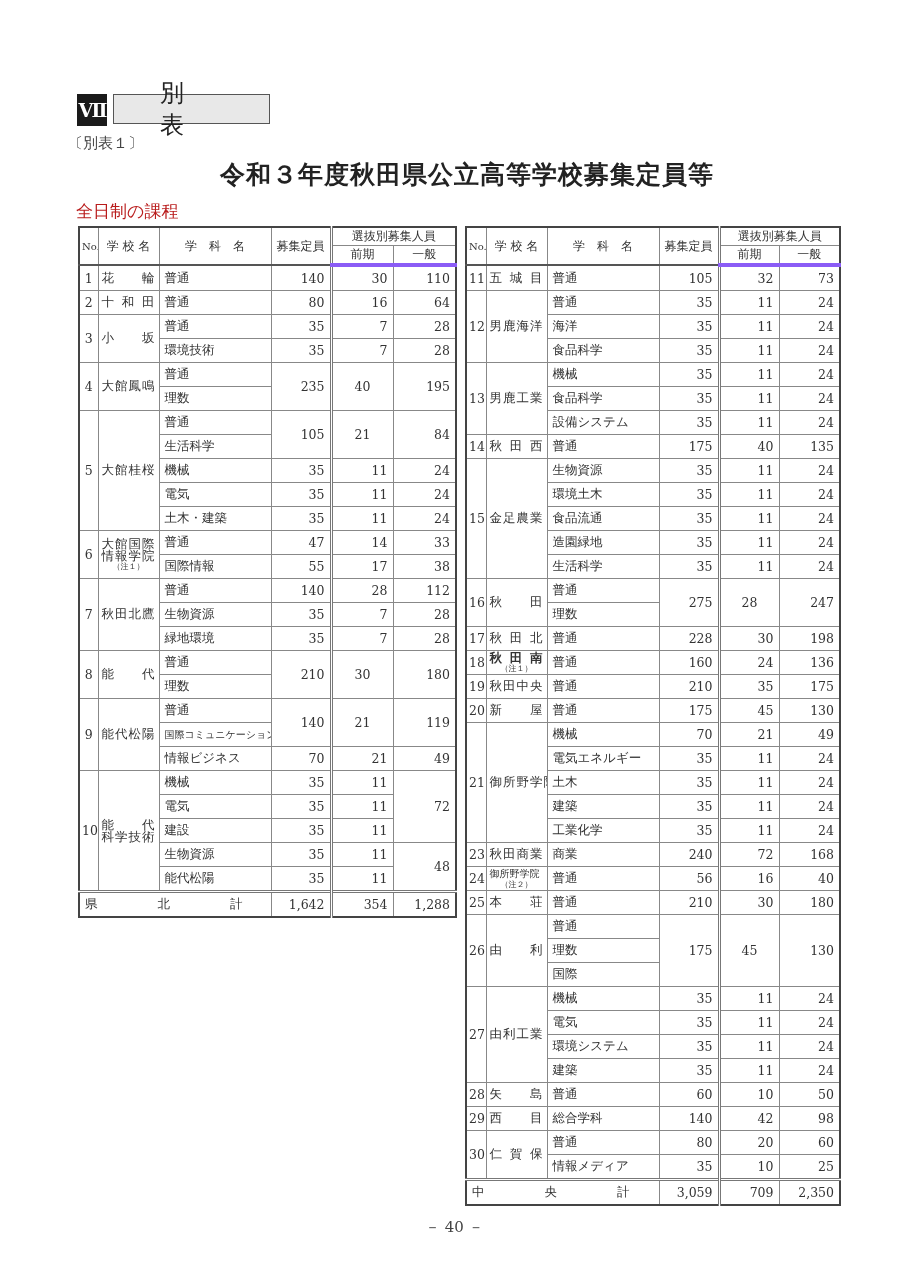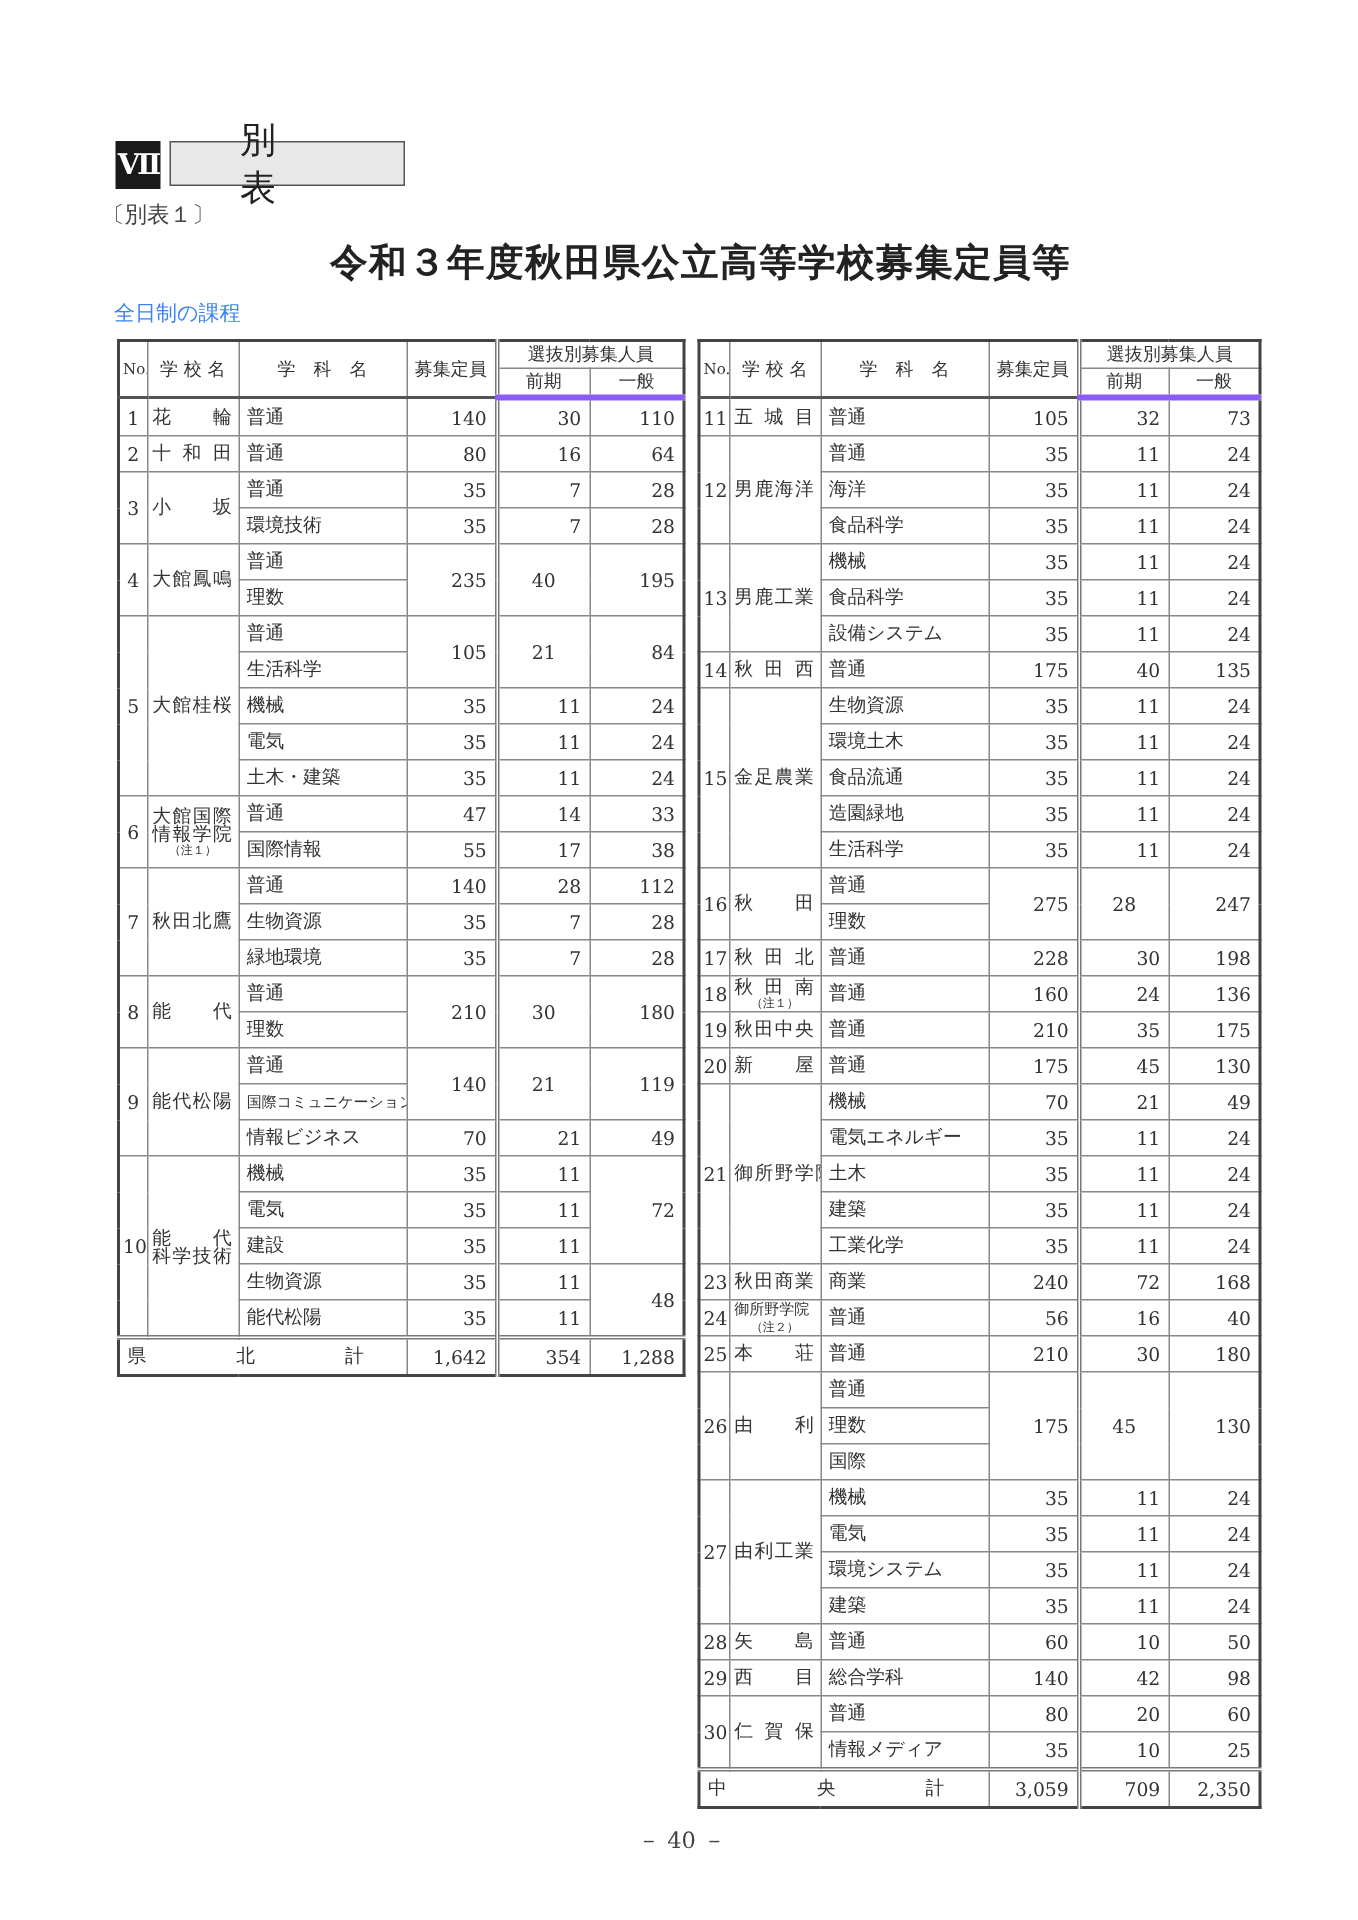--- a/index.html
+++ b/index.html
@@ -11,7 +11,7 @@
              font-size:24px; display:flex; align-items:center; justify-content:center; letter-spacing:46px; padding-left:46px; box-sizing:border-box; color:#222; }
   .subref { position:absolute; left:68px; top:134px; font-size:15px; color:#444; }
   .main-title { position:absolute; left:220px; top:158px; font-size:25px; font-weight:bold; color:#222; letter-spacing:1px; }
-  .course { position:absolute; left:76px; top:200px; font-size:14px; color:#3b82f6; }
+  .course { position:absolute; left:76px; top:200px; font-size:17px; color:#b91c1c; }
   table.t { position:absolute; border-collapse:collapse; font-size:12.5px; table-layout:fixed; }
   table.t { border:2px solid #444; }
   table.t td, table.t th { border:1px solid #888; padding:0 5px; height:23px; font-weight:normal; color:#333; white-space:nowrap; overflow:hidden; }

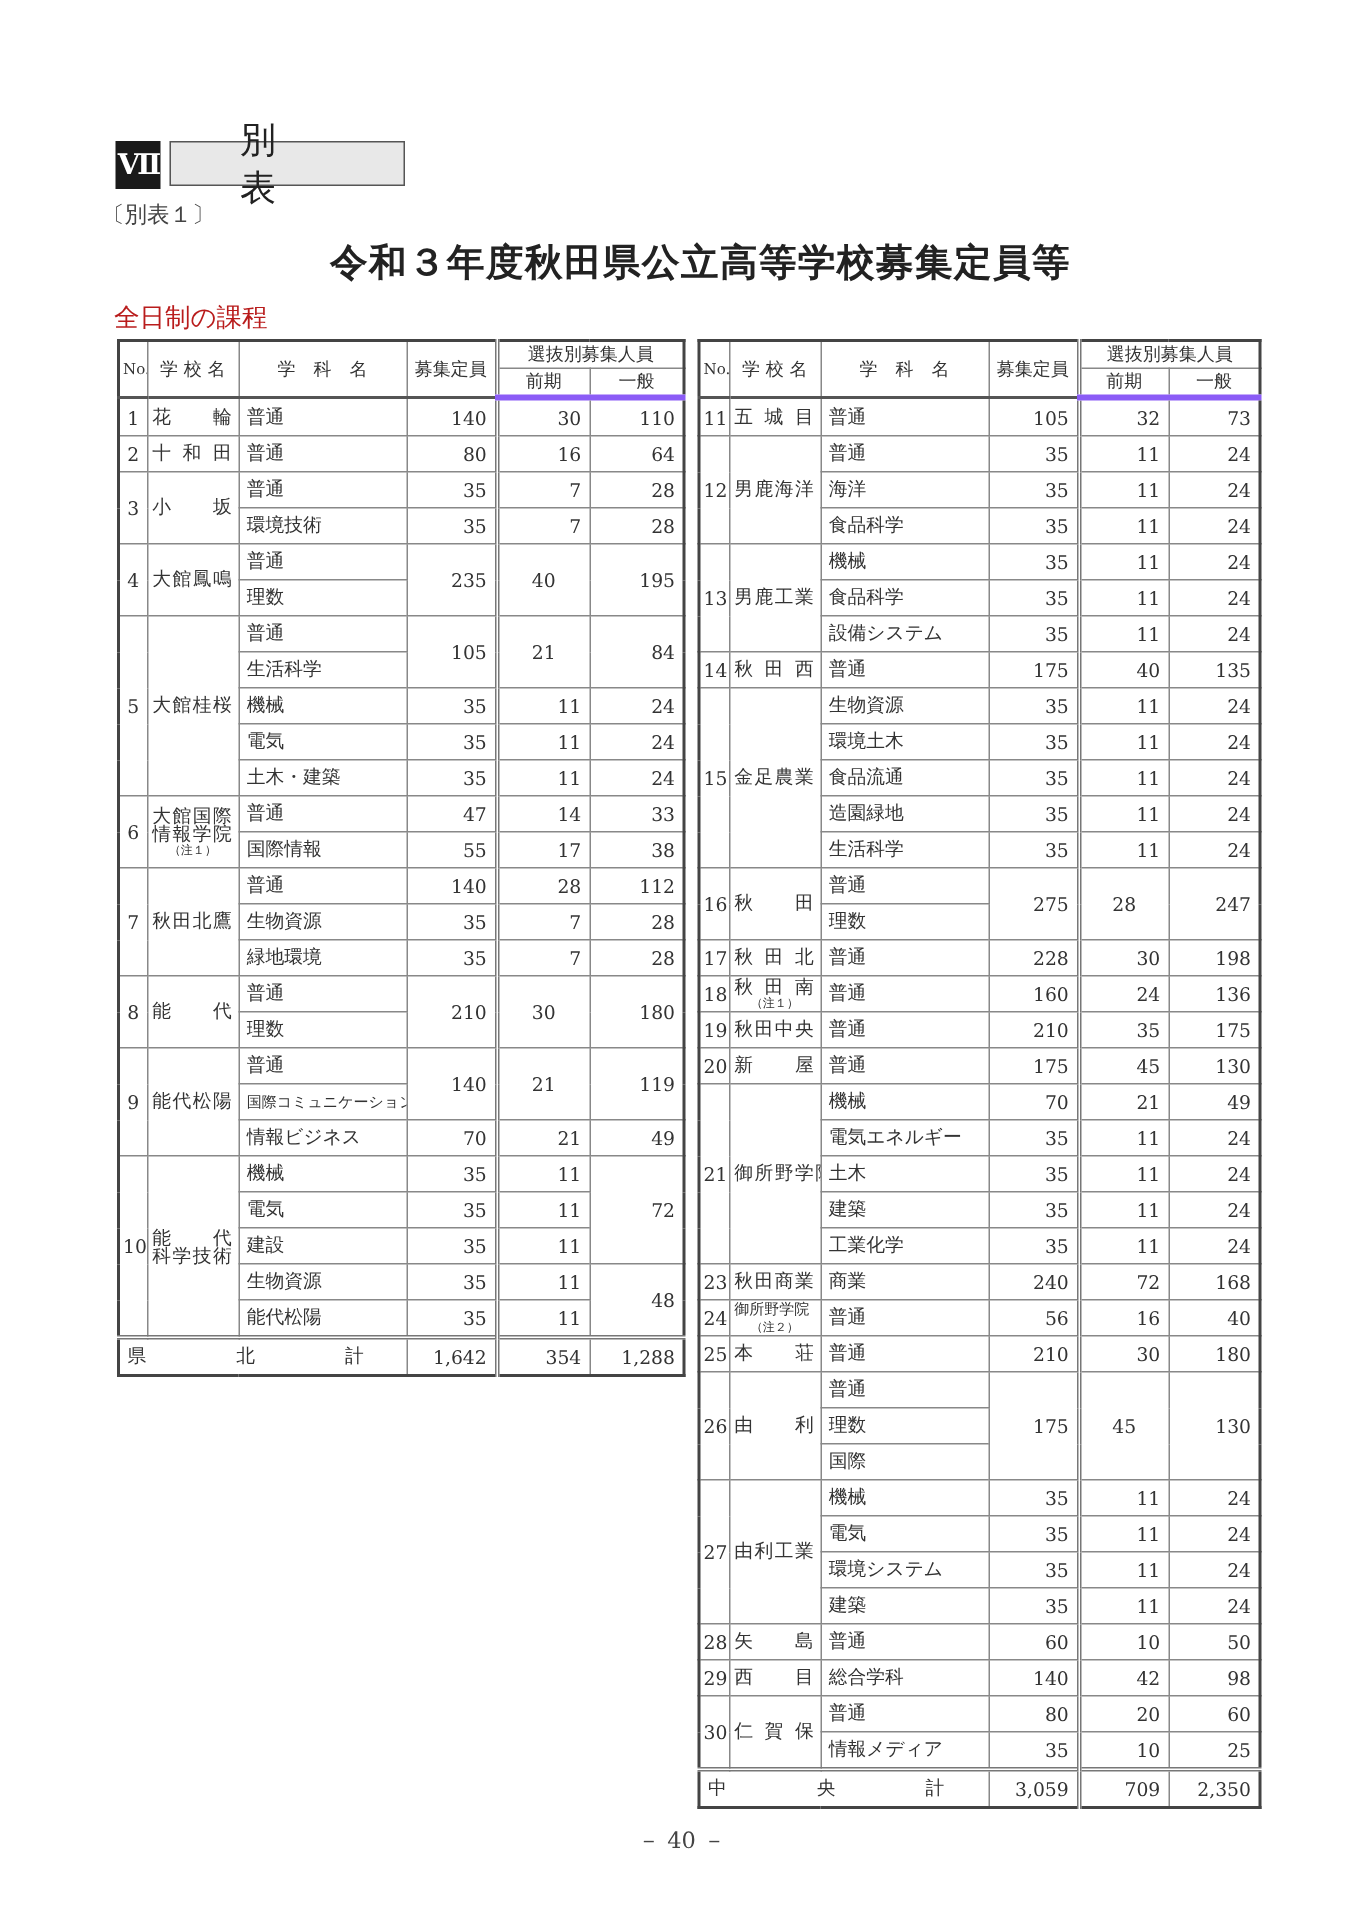--- a/index.html
+++ b/index.html
@@ -389,7 +389,7 @@
   <tr>
     <td class="no">18</td>
     <td class="school">
-      <span class="school-multi" style="text-align:justify;text-align-last:justify;">秋 田 南</span>
+      <span class="school-multi" style="text-align:justify;text-align-last:justify;font-weight:bold;">秋 田 南</span>
       <span class="note">（注１）</span>
     </td>
     <td>普通</td>

